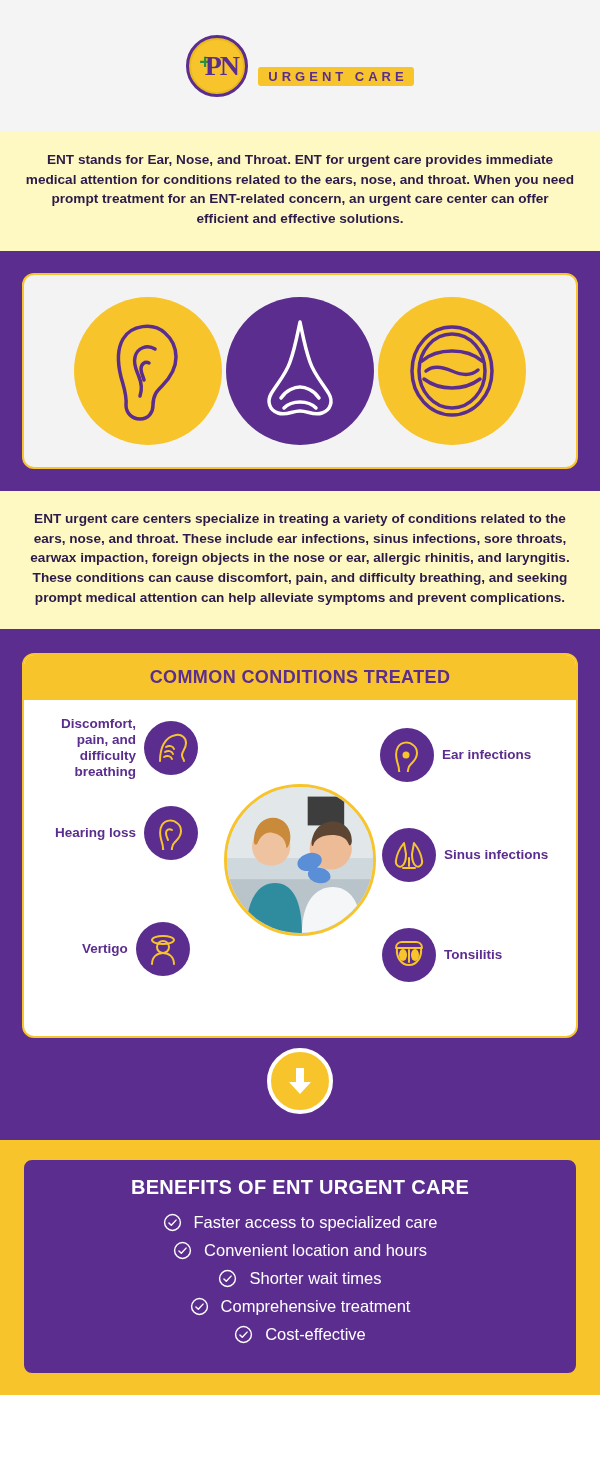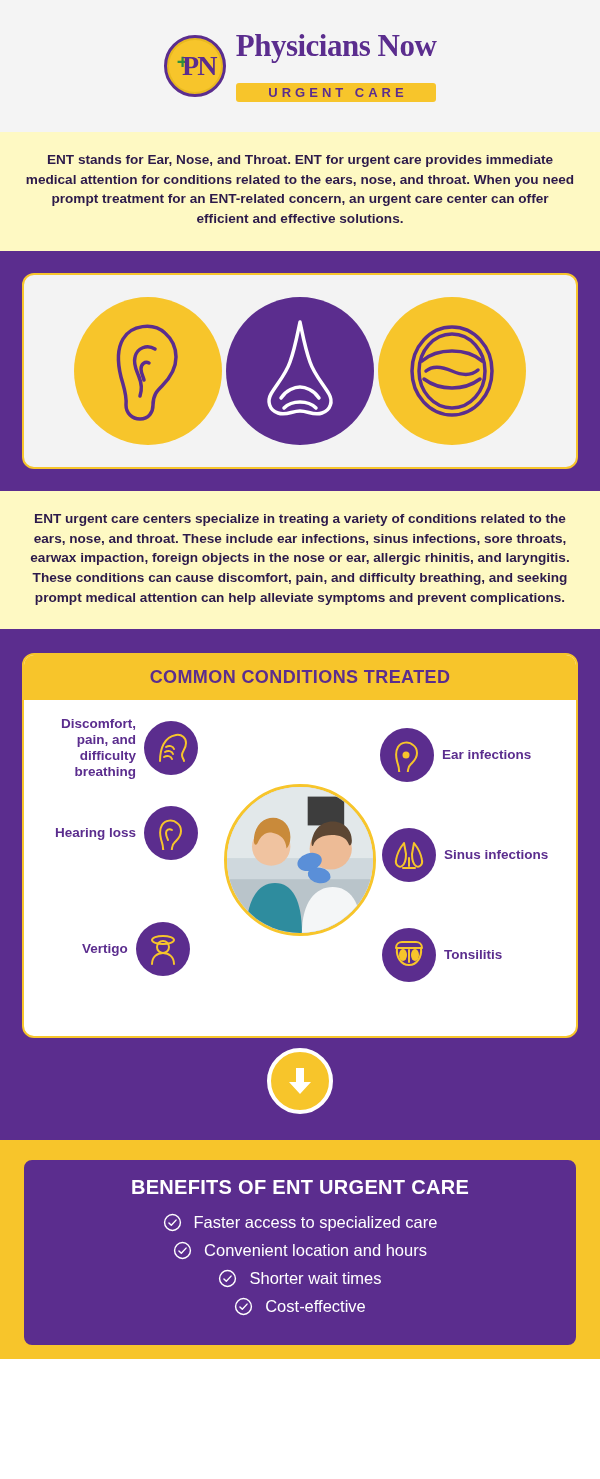--- a/index.html
+++ b/index.html
@@ -256,7 +256,6 @@
         <span class="pn">PN</span>
       </div>
       <div class="logo-text">
-        <div class="logo-title">Physicians Now</div>
         <div class="logo-sub">URGENT CARE</div>
       </div>
     </div>

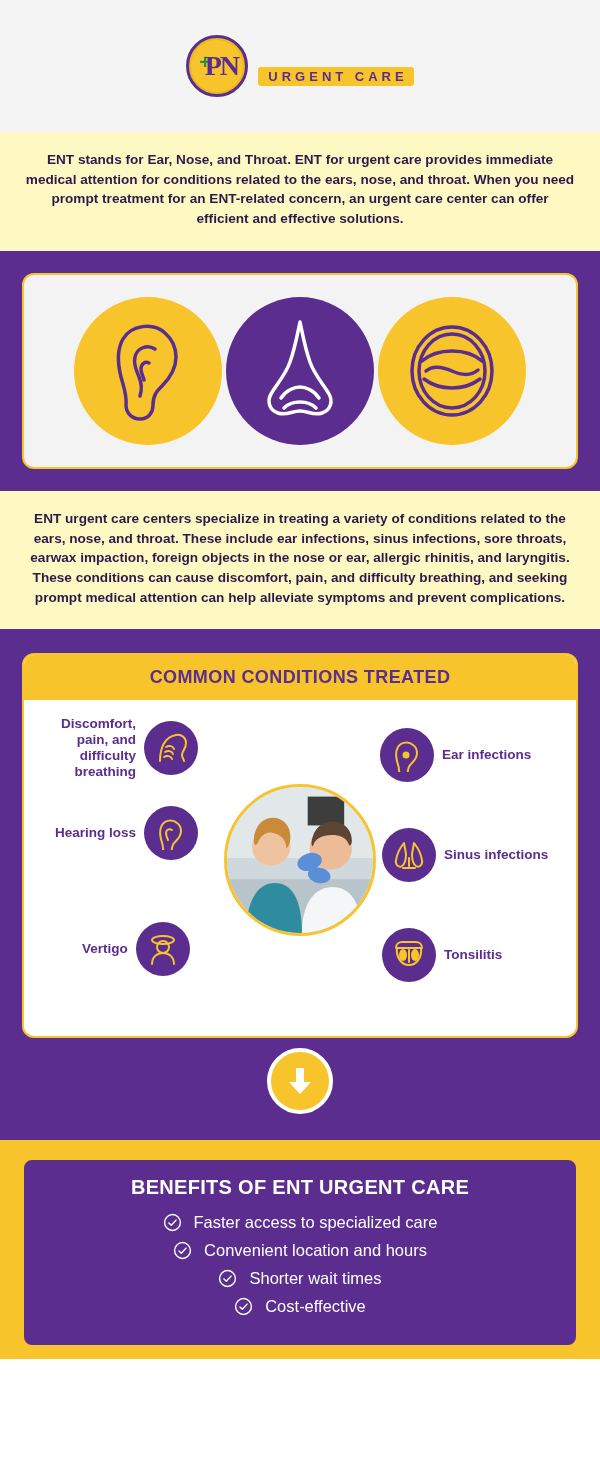--- a/index.html
+++ b/index.html
@@ -213,7 +213,7 @@
   
   .benefits-band {
     background: #f7c52b;
-    padding: 18px 22px 12px;
+    padding: 18px 22px 20px;
   }
   .benefits-card {
     background: #5b2d8e;

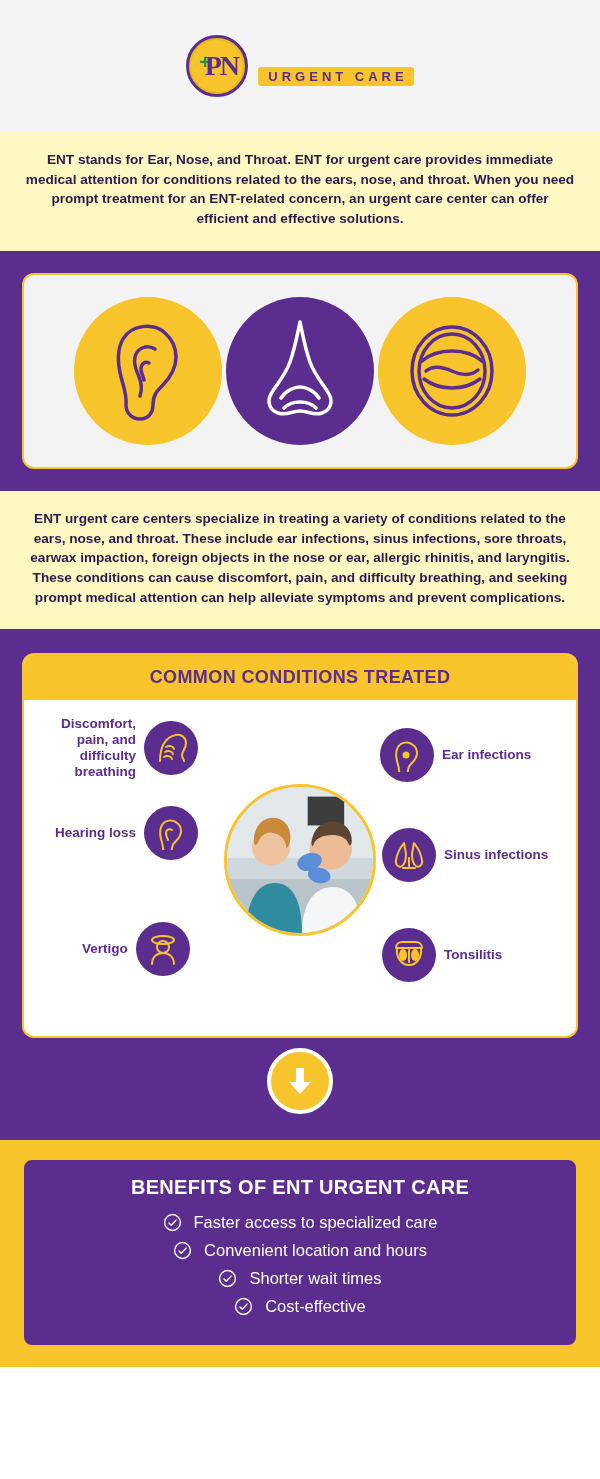--- a/index.html
+++ b/index.html
@@ -435,12 +435,19 @@
         <span>Shorter wait times</span>
       </div>
 
-
       <div class="benefit-row">
         <svg class="check" viewBox="0 0 24 24" fill="none" stroke="#ffffff" stroke-width="1.8" stroke-linecap="round" stroke-linejoin="round">
             <circle cx="12" cy="12" r="10"></circle>
             <path d="M7.5 12.5l3 3 6-6.5"></path>
           </svg>
+        <span>Comprehensive treatment</span>
+      </div>
+
+      <div class="benefit-row">
+        <svg class="check" viewBox="0 0 24 24" fill="none" stroke="#ffffff" stroke-width="1.8" stroke-linecap="round" stroke-linejoin="round">
+            <circle cx="12" cy="12" r="10"></circle>
+            <path d="M7.5 12.5l3 3 6-6.5"></path>
+          </svg>
         <span>Cost-effective</span>
       </div>
 

